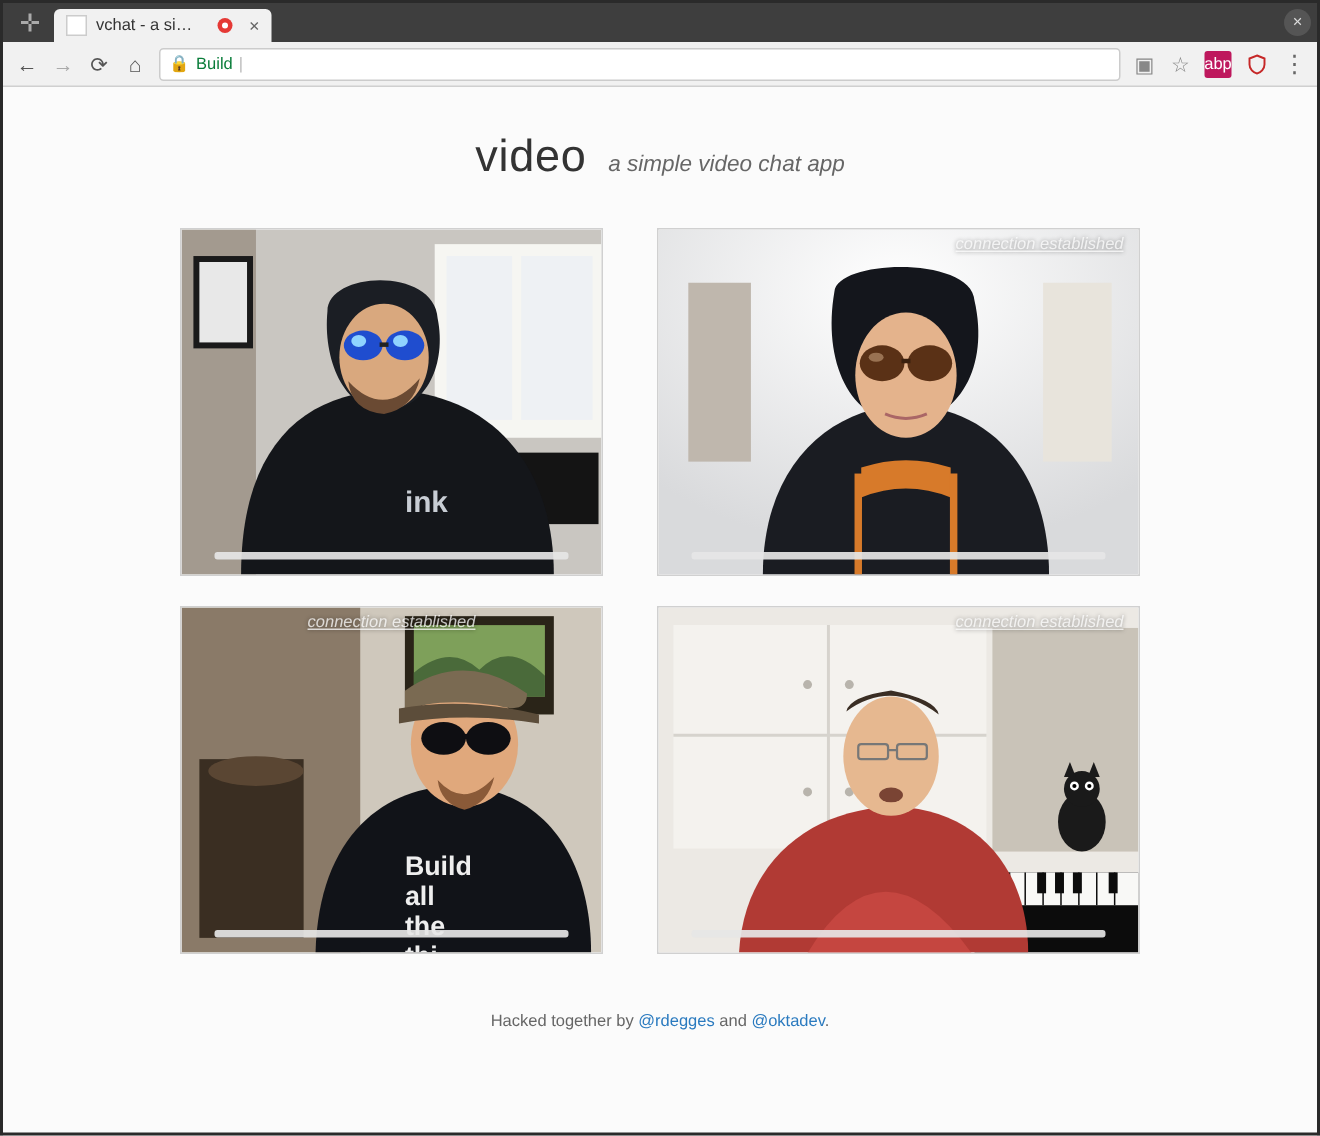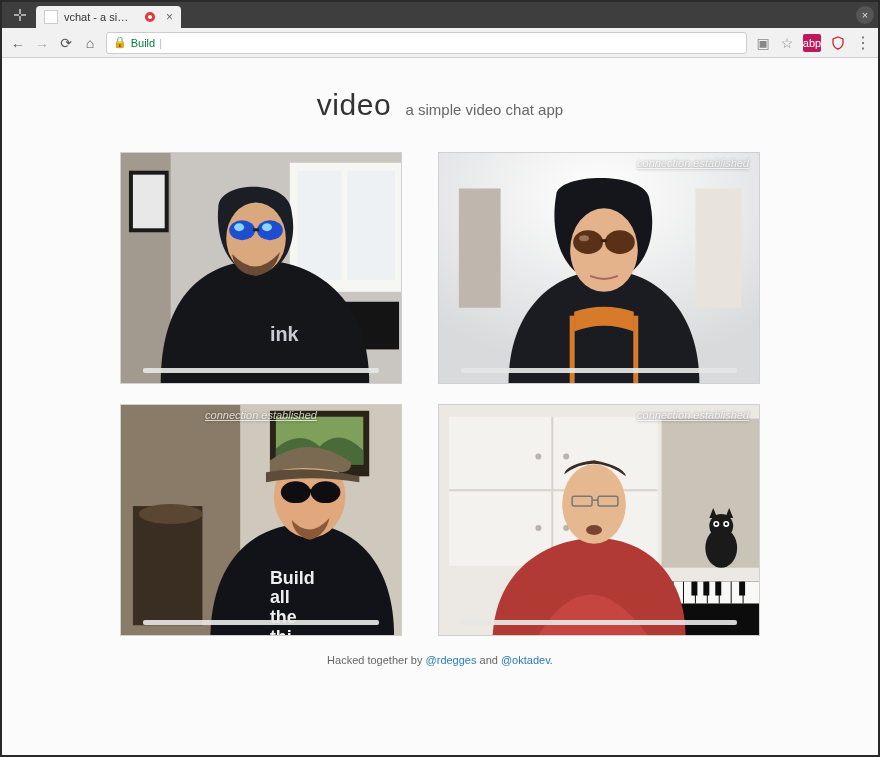--- a/index.html
+++ b/index.html
@@ -35,7 +35,7 @@
   .page-inner { padding: 30px 0 0; }
   .header { text-align: center; margin-bottom: 30px; }
   .header .logo { font-size: 30px; font-weight: 300; color: #333; letter-spacing: 0.5px; }
-  .header .tag { font-size: 15px; color: #666; margin-left: 10px; font-weight: 300; }
+  .header .tag { font-size: 15px; font-style: italic; color: #666; margin-left: 10px; font-weight: 300; }
   .roombar { display: flex; justify-content: center; margin-bottom: 20px; }
   .roombox { background: #d6d6d6; padding: 8px 16px; font-size: 12px; color: #333; }
   .roombox .label { font-weight: 500; }

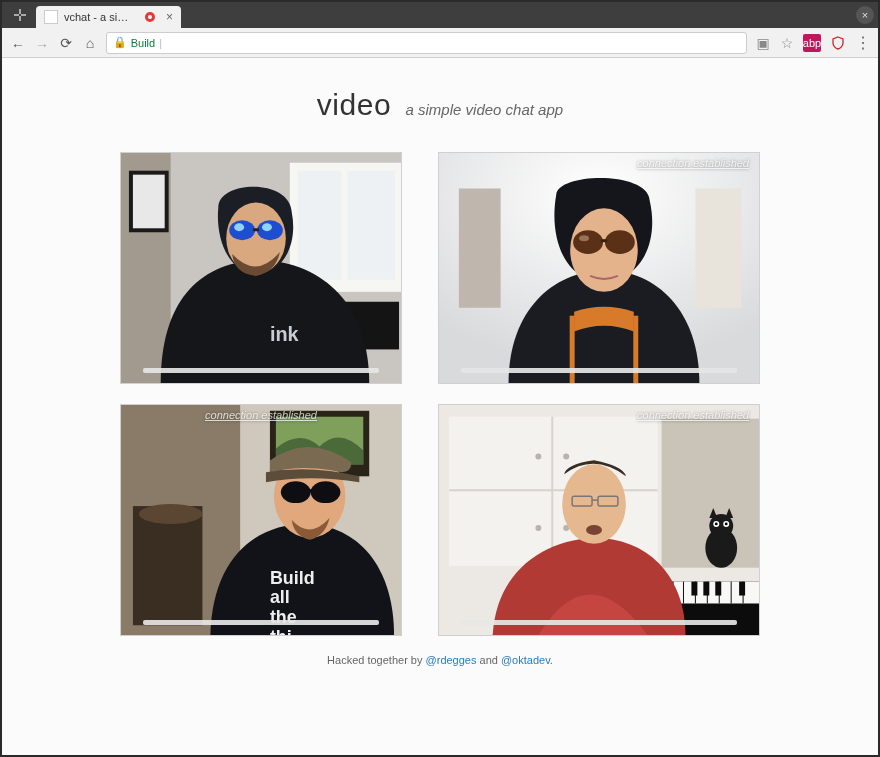--- a/index.html
+++ b/index.html
@@ -48,7 +48,7 @@
   .conn.left { left: 50%; right: auto; transform: translateX(-50%); }
   .progress { position: absolute; bottom: 10px; left: 22px; right: 22px; height: 5px; background: rgba(230,230,230,0.92); border-radius: 2px; }
 
-  .footer { text-align: center; font-size: 11px; color: #666; margin-top: 6px; }
+  .footer { text-align: center; font-size: 11px; color: #666; margin-top: 27px; }
   .footer .link { color: #2a7abf; }
 </style>
 </head>

